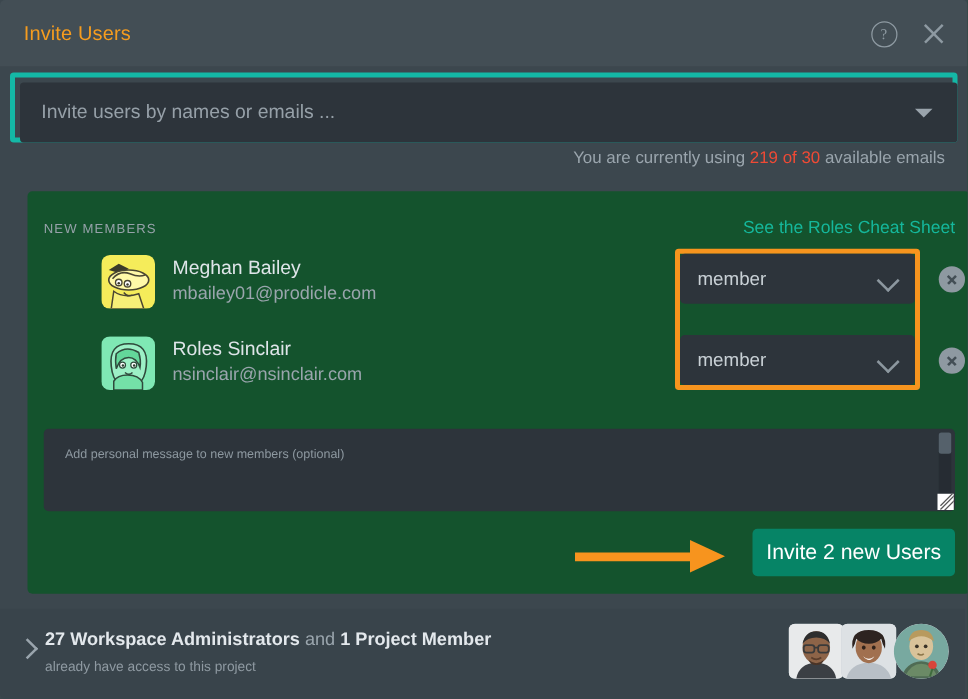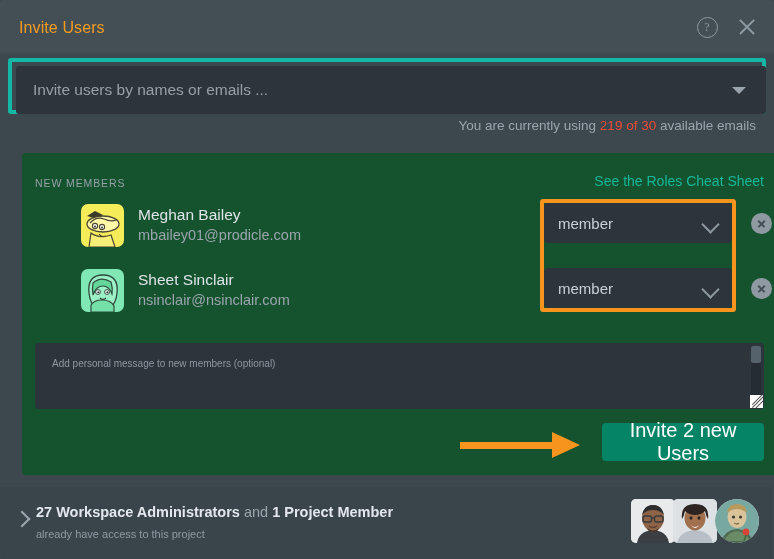--- a/index.html
+++ b/index.html
@@ -474,7 +474,7 @@
         </svg>
       </div>
       <div class="member-meta">
-        <div class="member-name">Sheet Sinclair</div>
+        <div class="member-name">Roles Sinclair</div>
         <div class="member-email">nsinclair@nsinclair.com</div>
       </div>
     </div>

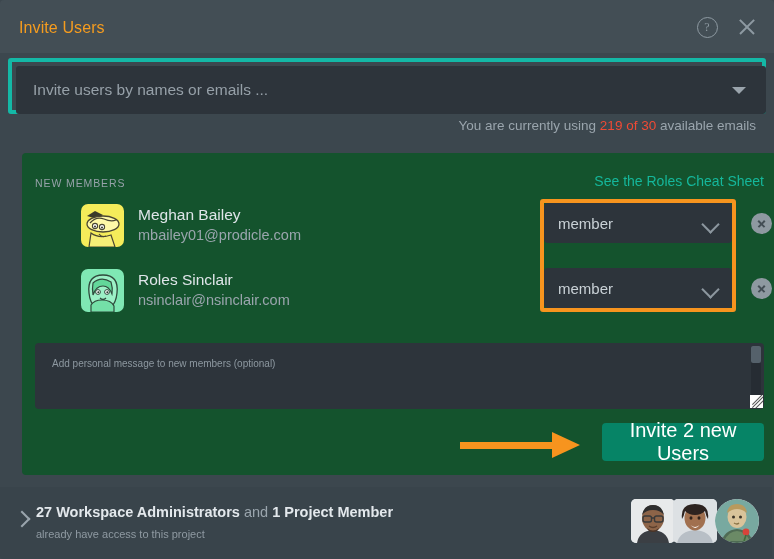--- a/index.html
+++ b/index.html
@@ -323,7 +323,7 @@
     display: flex;
     align-items: center;
     justify-content: center;
-    font-size: 20px;
+    font-size: 17px;
     color: #ffffff;
     cursor: pointer;
     border: none;

